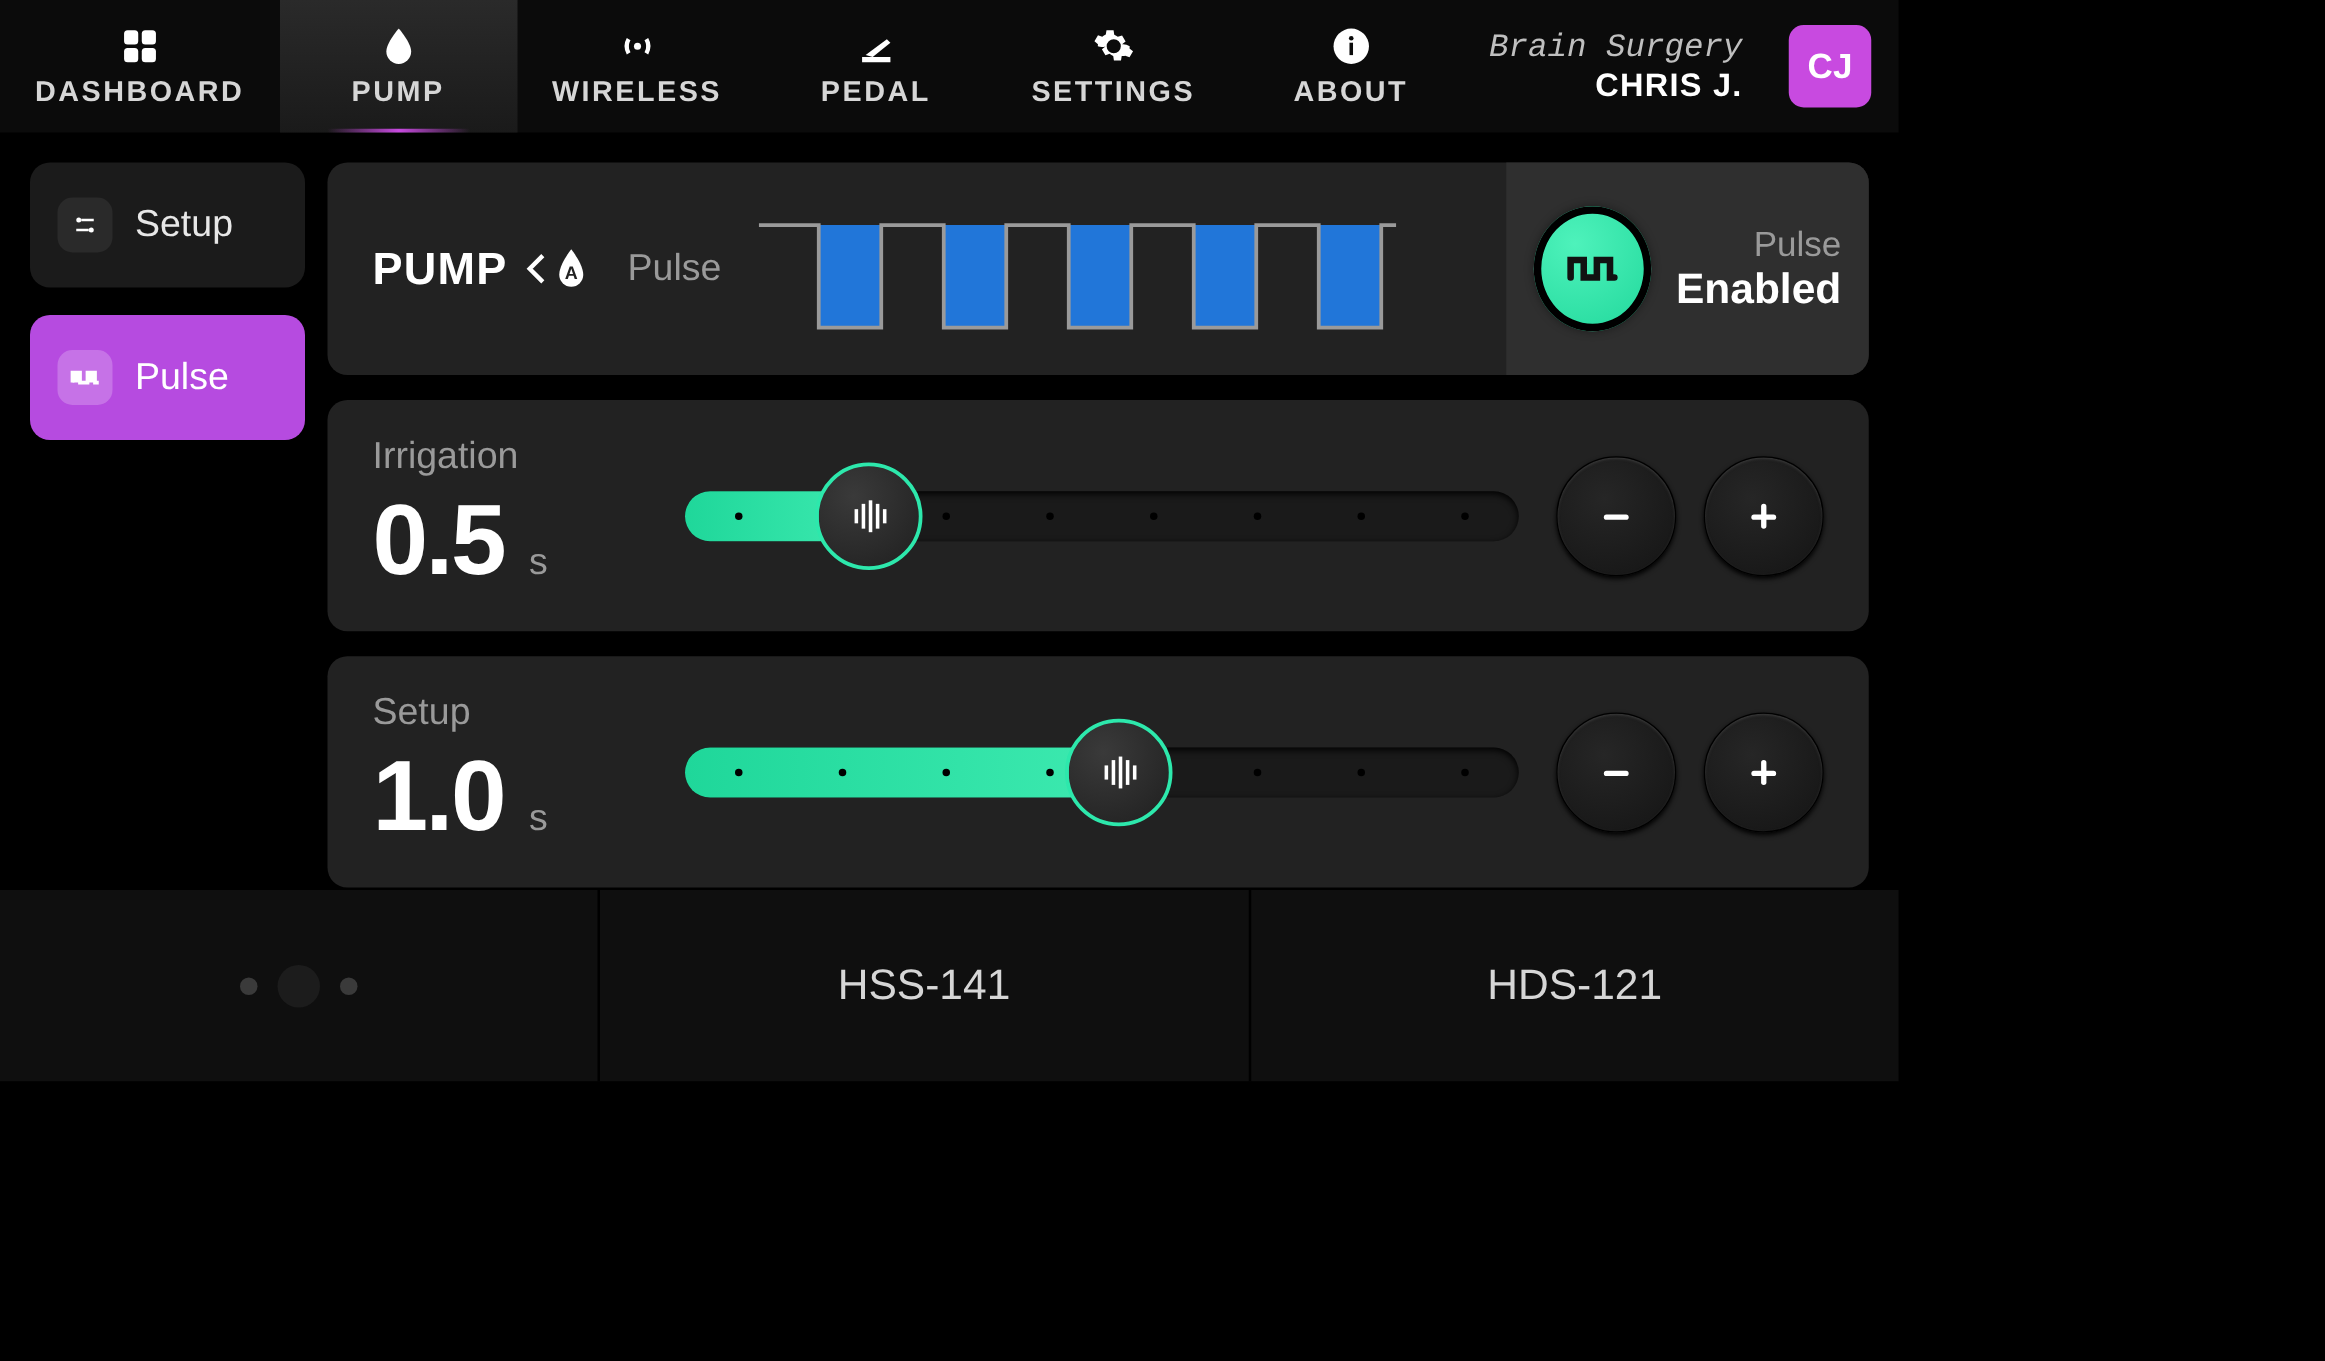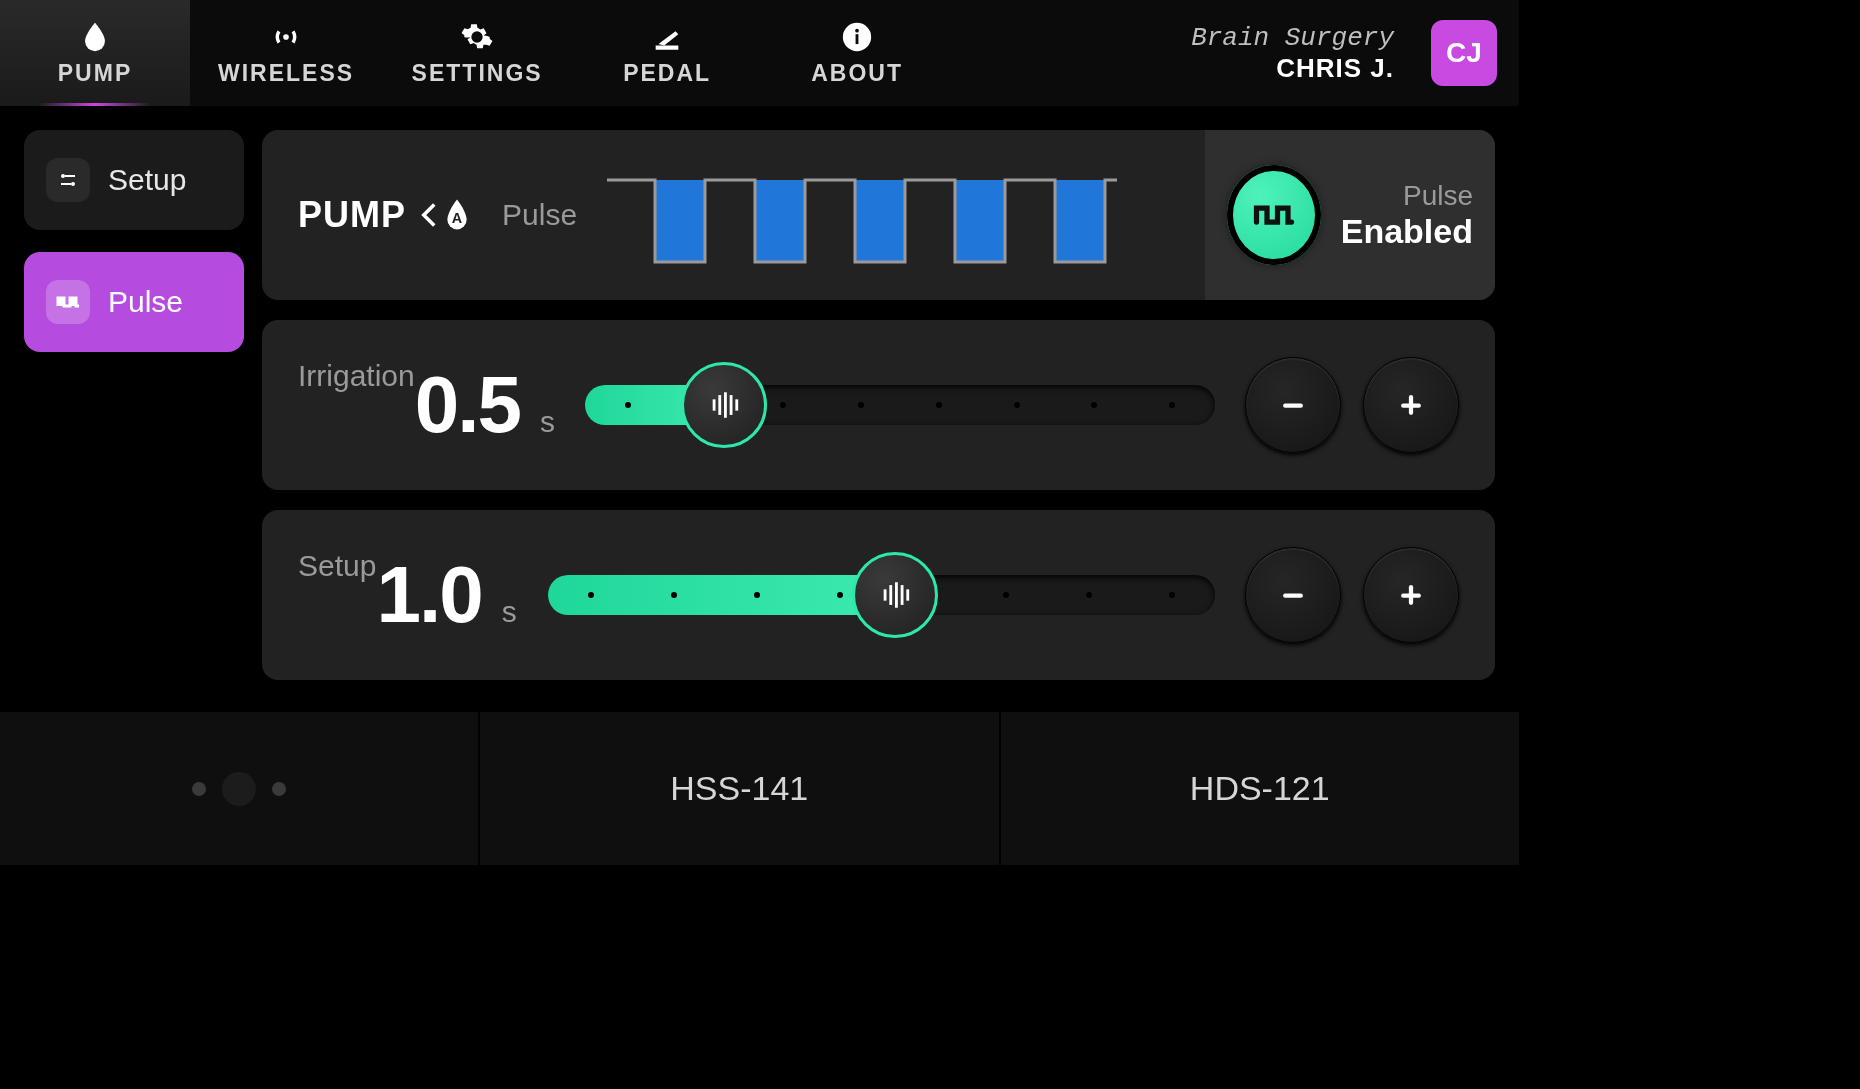--- a/index.html
+++ b/index.html
@@ -257,6 +257,17 @@
 <body>
 
 <div class="topnav">
+  <div class="nav-item">
+    <div class="nav-icon">
+      <svg viewBox="0 0 24 24">
+          <rect x="3" y="3" width="8" height="8" rx="2"></rect>
+          <rect x="13" y="3" width="8" height="8" rx="2"></rect>
+          <rect x="3" y="13" width="8" height="8" rx="2"></rect>
+          <rect x="13" y="13" width="8" height="8" rx="2"></rect>
+        </svg>
+    </div>
+    <div class="nav-label">DASHBOARD</div>
+  </div>
   <div class="nav-item active">
     <div class="nav-icon">
       <svg viewBox="0 0 24 24">

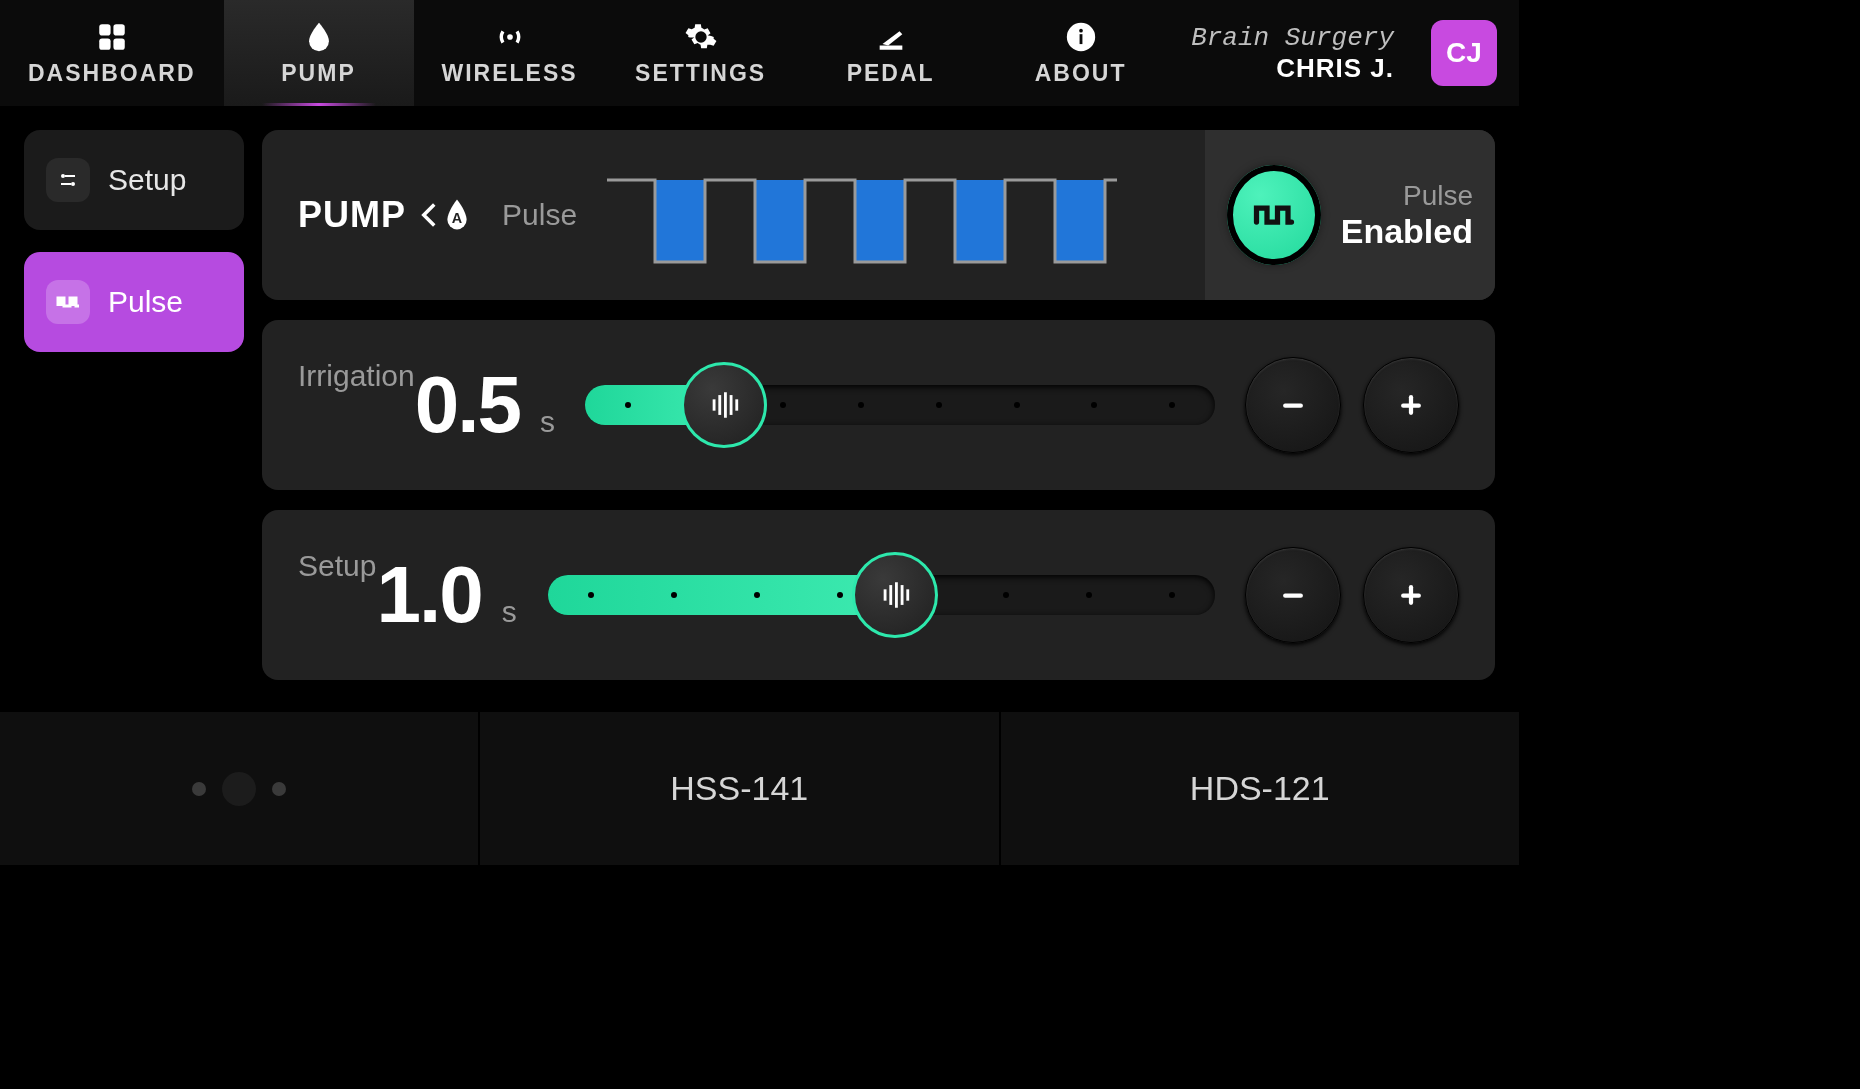--- a/index.html
+++ b/index.html
@@ -289,19 +289,19 @@
   <div class="nav-item">
     <div class="nav-icon">
       <svg viewBox="0 0 24 24">
-          <path d="M12 8a4 4 0 1 0 0 8 4 4 0 0 0 0-8zm9 4a7 7 0 0 1-.1 1.2l2 1.6-2 3.4-2.4-.8a7 7 0 0 1-2 .1l-.4 2.5h-4l-.4-2.5a7 7 0 0 1-2-1.2l-2.4.8-2-3.4 2-1.6A7 7 0 0 1 3 12a7 7 0 0 1 .1-1.2l-2-1.6 2-3.4 2.4.8a7 7 0 0 1 2-1.2L7.9 3h4l.4 2.5a7 7 0 0 1 2 1.2l2.4-.8 2 3.4-2 1.6A7 7 0 0 1 21 12z"></path>
-        </svg>
-    </div>
-    <div class="nav-label">SETTINGS</div>
-  </div>
-  <div class="nav-item">
-    <div class="nav-icon">
-      <svg viewBox="0 0 24 24">
           <path d="M4 18 L20 18 L20 21 L4 21 Z"></path>
           <path d="M6 17 L18 8 L20 10 L10 18 Z"></path>
         </svg>
     </div>
     <div class="nav-label">PEDAL</div>
+  </div>
+  <div class="nav-item">
+    <div class="nav-icon">
+      <svg viewBox="0 0 24 24">
+          <path d="M12 8a4 4 0 1 0 0 8 4 4 0 0 0 0-8zm9 4a7 7 0 0 1-.1 1.2l2 1.6-2 3.4-2.4-.8a7 7 0 0 1-2 .1l-.4 2.5h-4l-.4-2.5a7 7 0 0 1-2-1.2l-2.4.8-2-3.4 2-1.6A7 7 0 0 1 3 12a7 7 0 0 1 .1-1.2l-2-1.6 2-3.4 2.4.8a7 7 0 0 1 2-1.2L7.9 3h4l.4 2.5a7 7 0 0 1 2 1.2l2.4-.8 2 3.4-2 1.6A7 7 0 0 1 21 12z"></path>
+        </svg>
+    </div>
+    <div class="nav-label">SETTINGS</div>
   </div>
   <div class="nav-item">
     <div class="nav-icon">

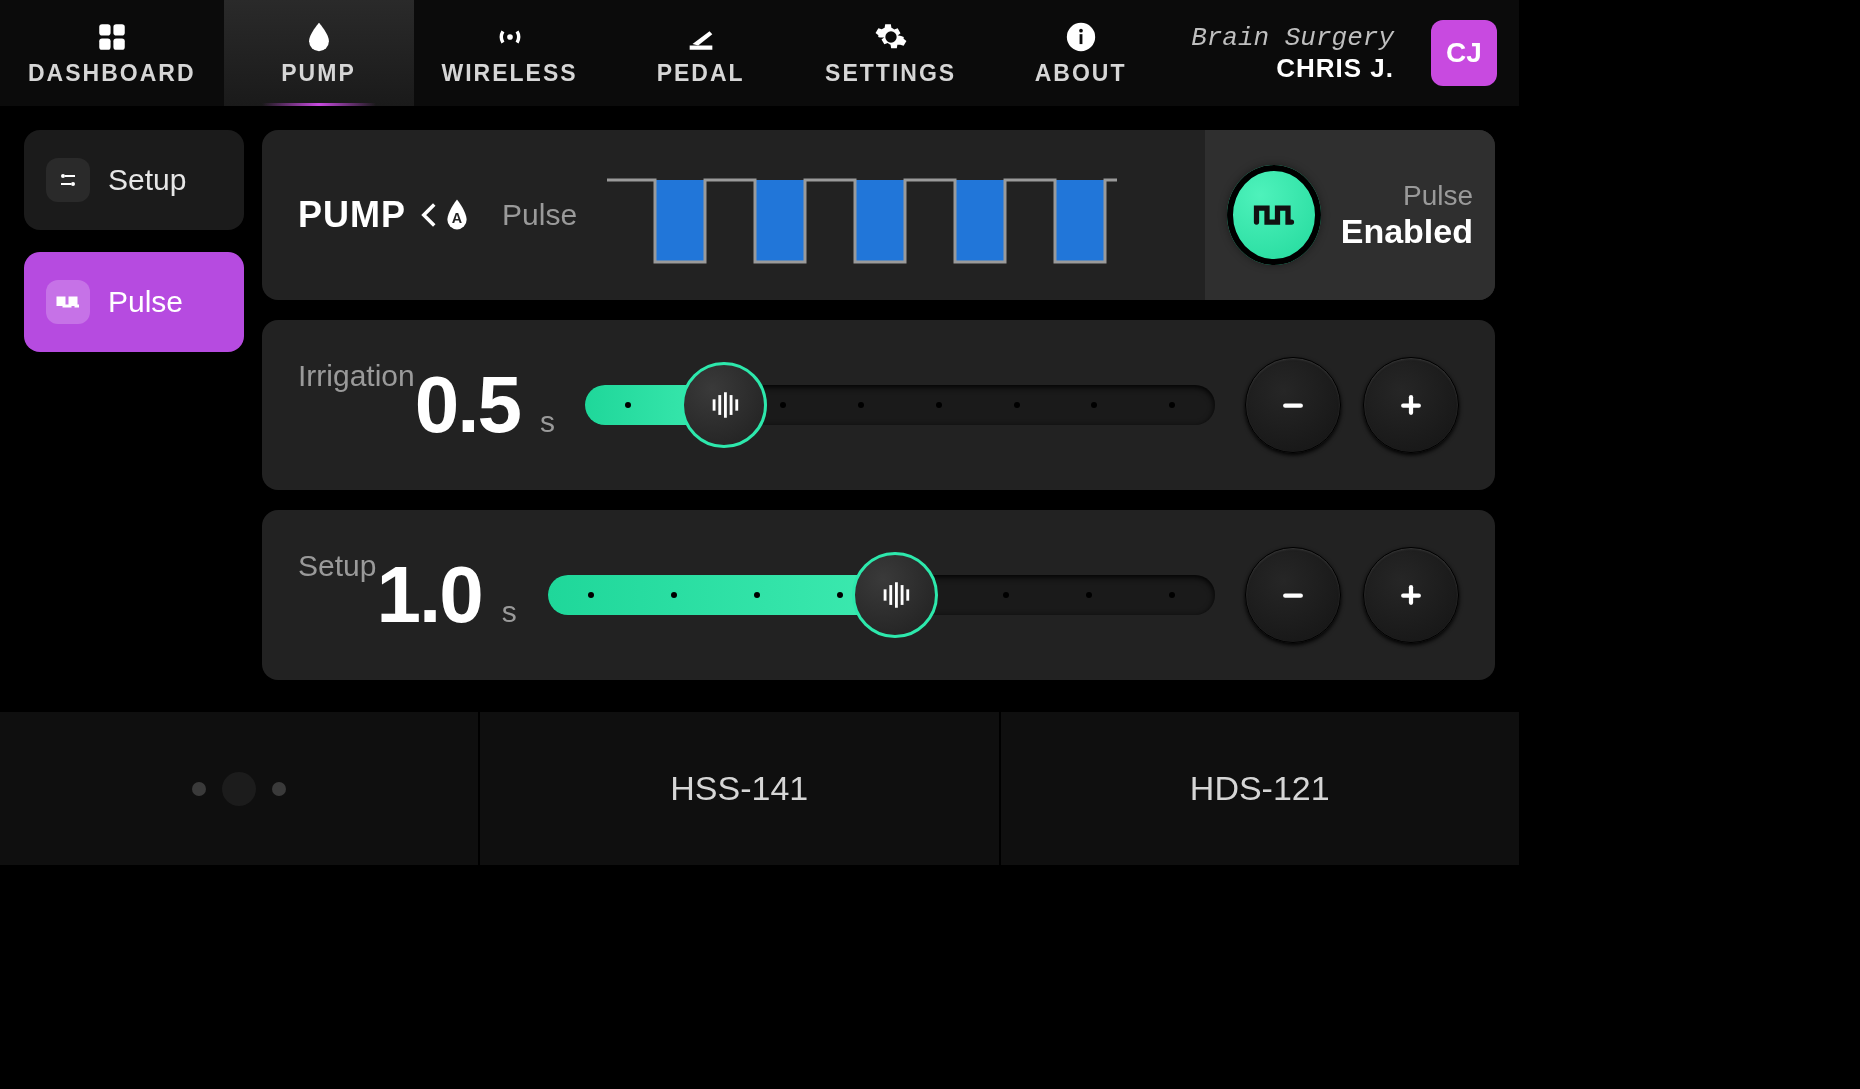--- a/index.html
+++ b/index.html
@@ -154,7 +154,7 @@
 .toggle-txt-state { color: #fff; font-size: 34px; font-weight: 700; }
 .slider-panel .value-block {
   display: flex;
-  flex-direction: row;
+  flex-direction: column;
   min-width: 220px;
 }
 .value-label { color: #9a9a9a; font-size: 30px; margin-bottom: 4px; }

